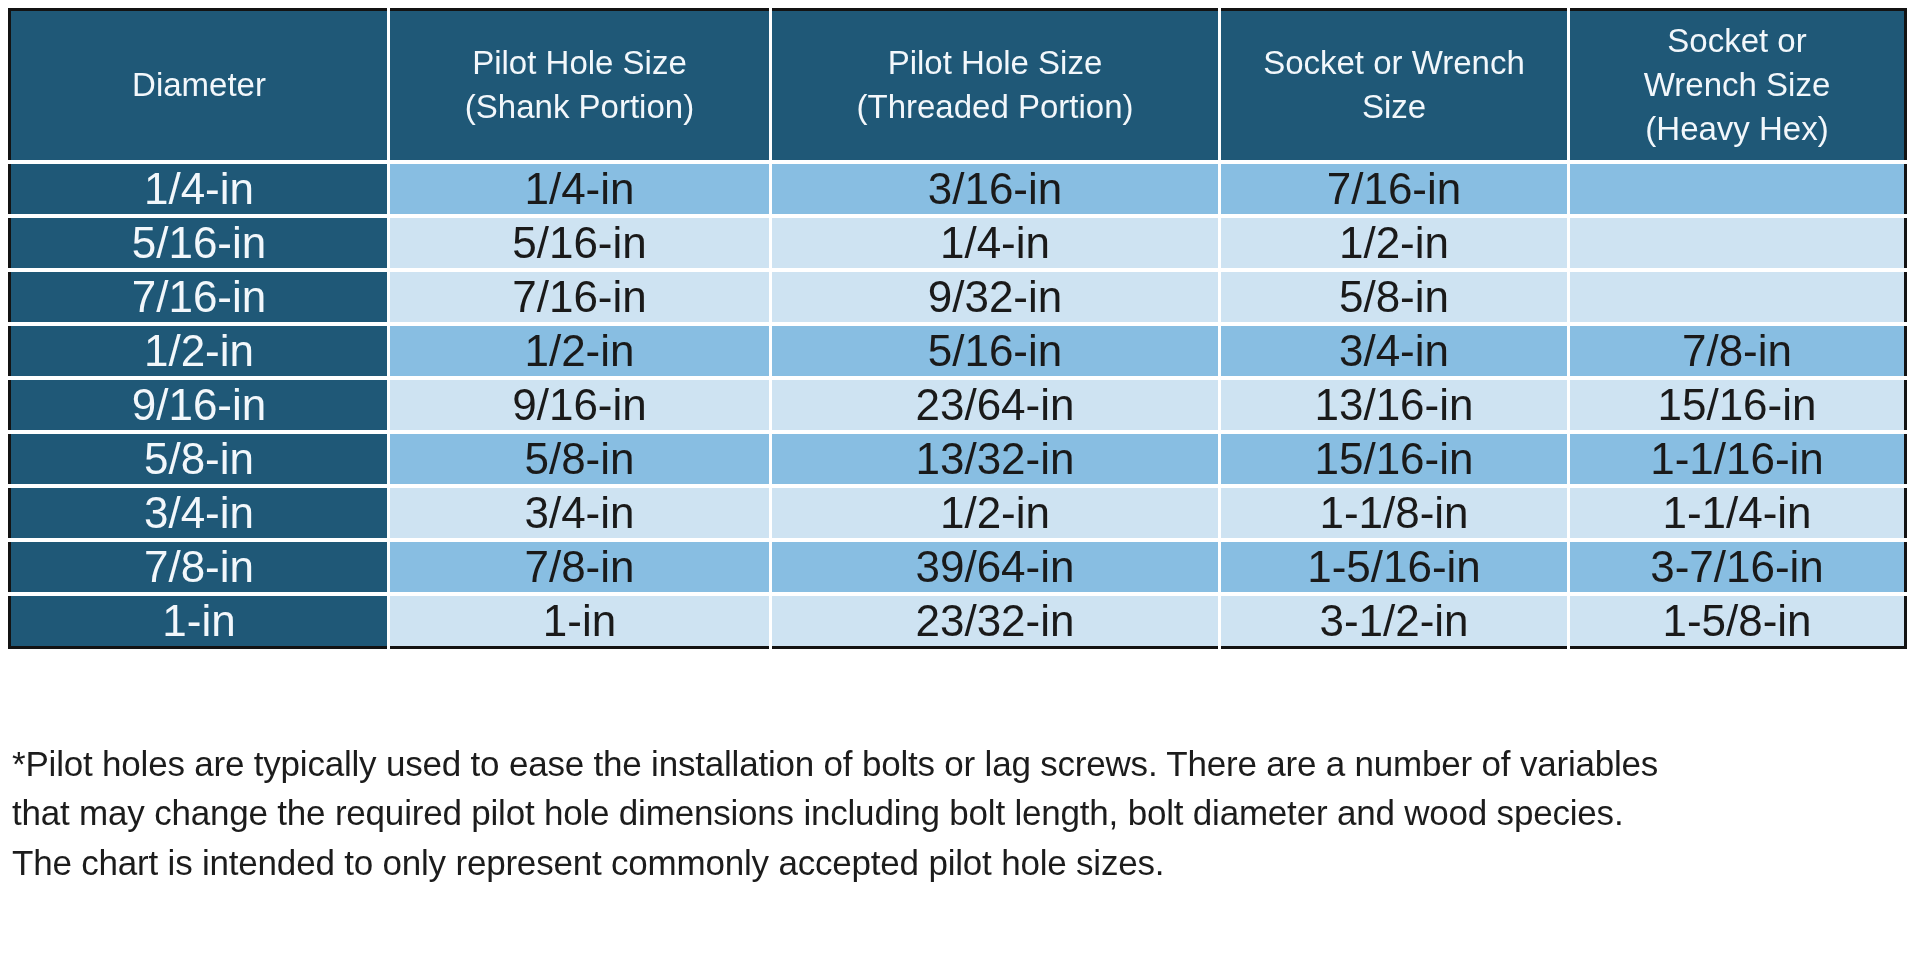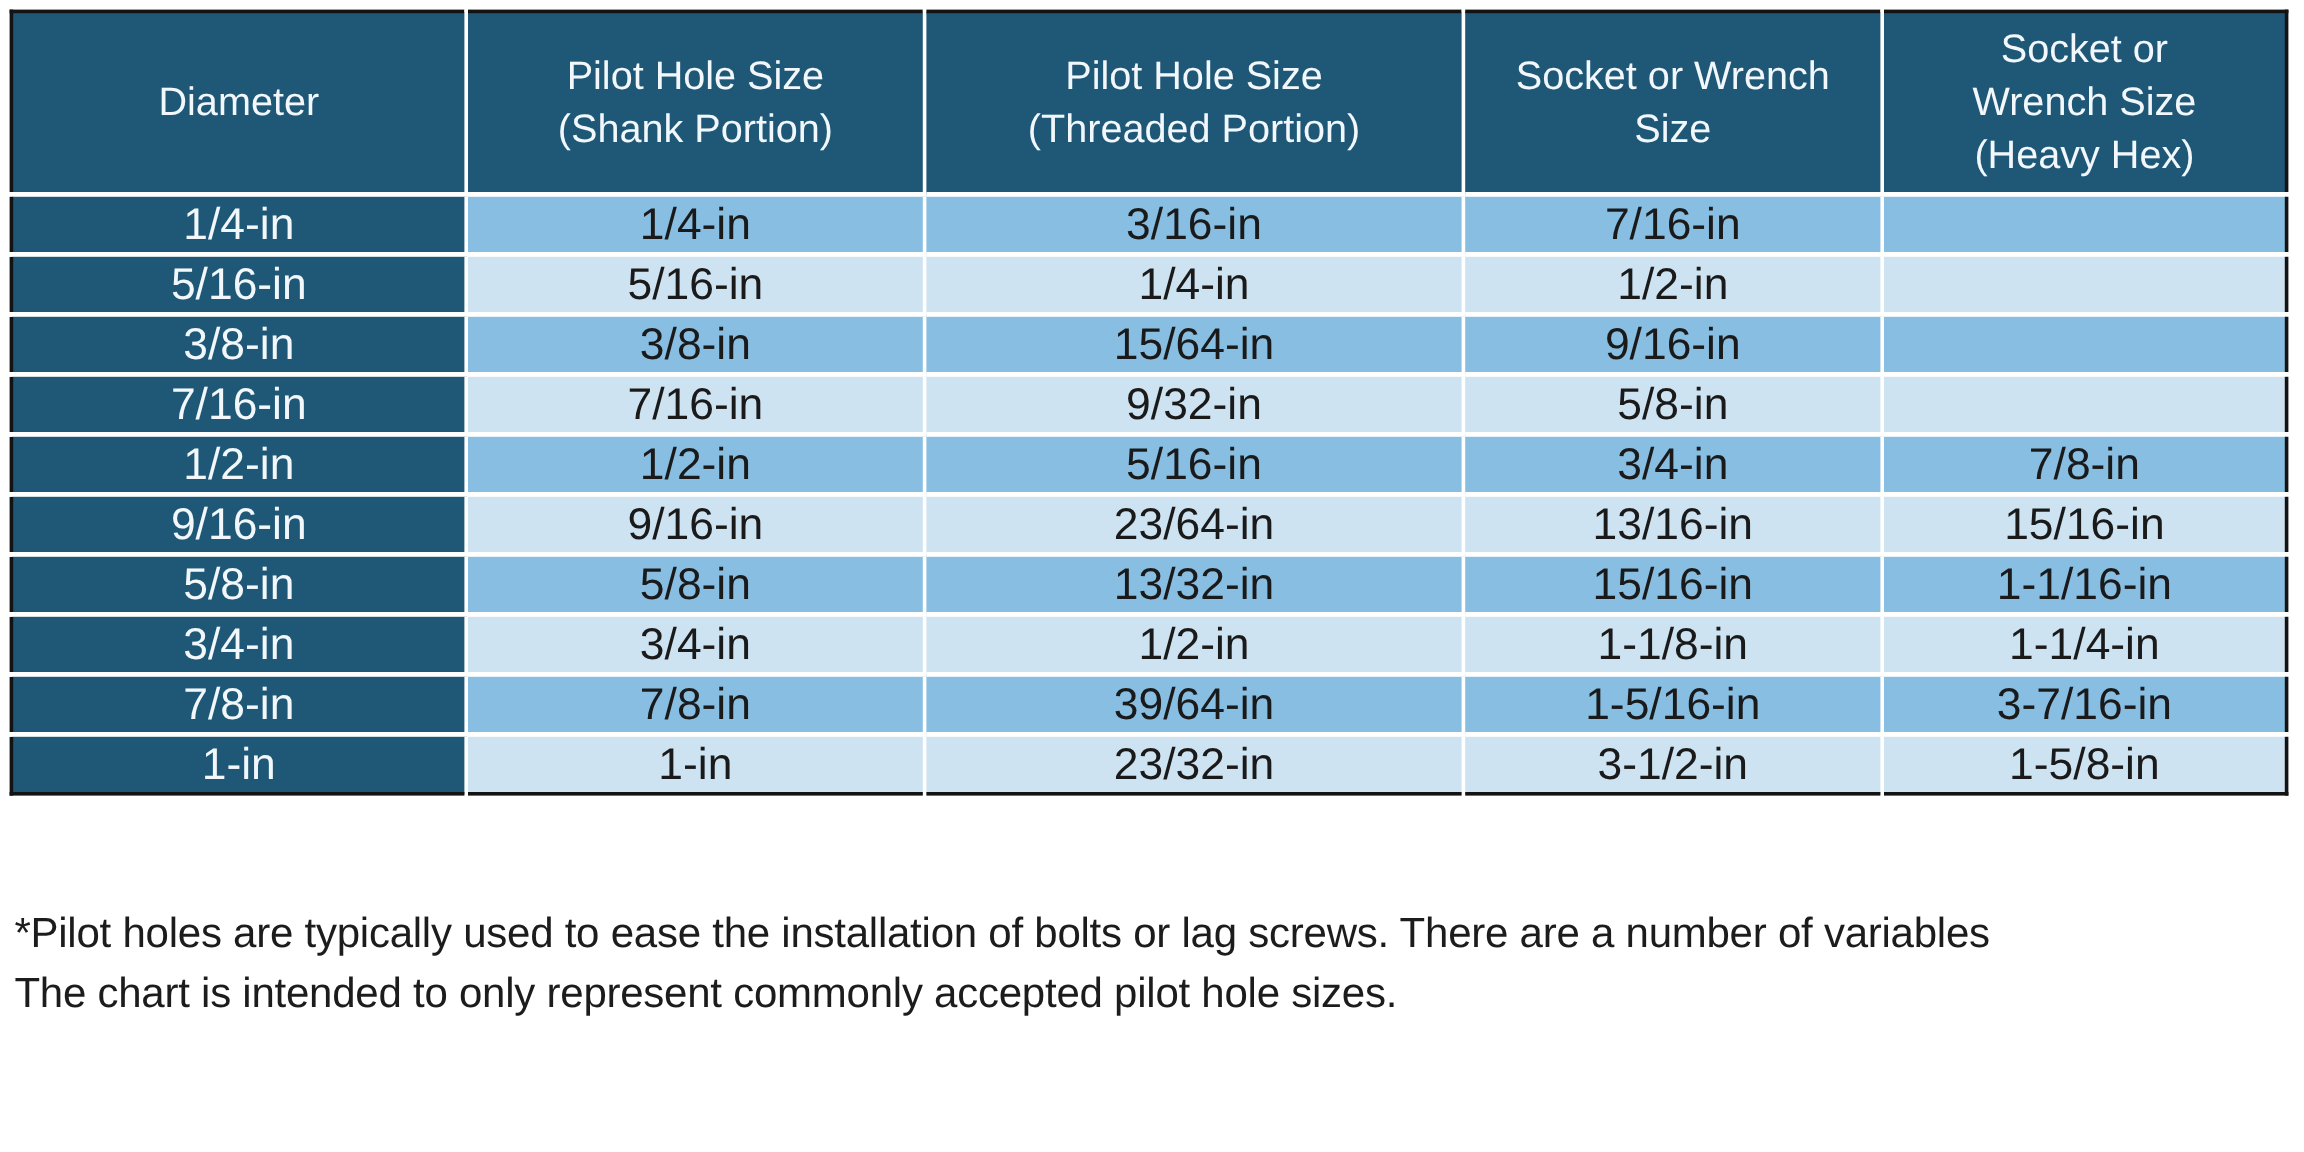--- a/index.html
+++ b/index.html
@@ -52,7 +52,7 @@
     border-bottom: 4px solid var(--separator);
   }
   .pilot-table tbody td {
-    font-size: 37px;
+    font-size: 44px;
     font-weight: 400;
     height: 50px;
     color: var(--cell-text);

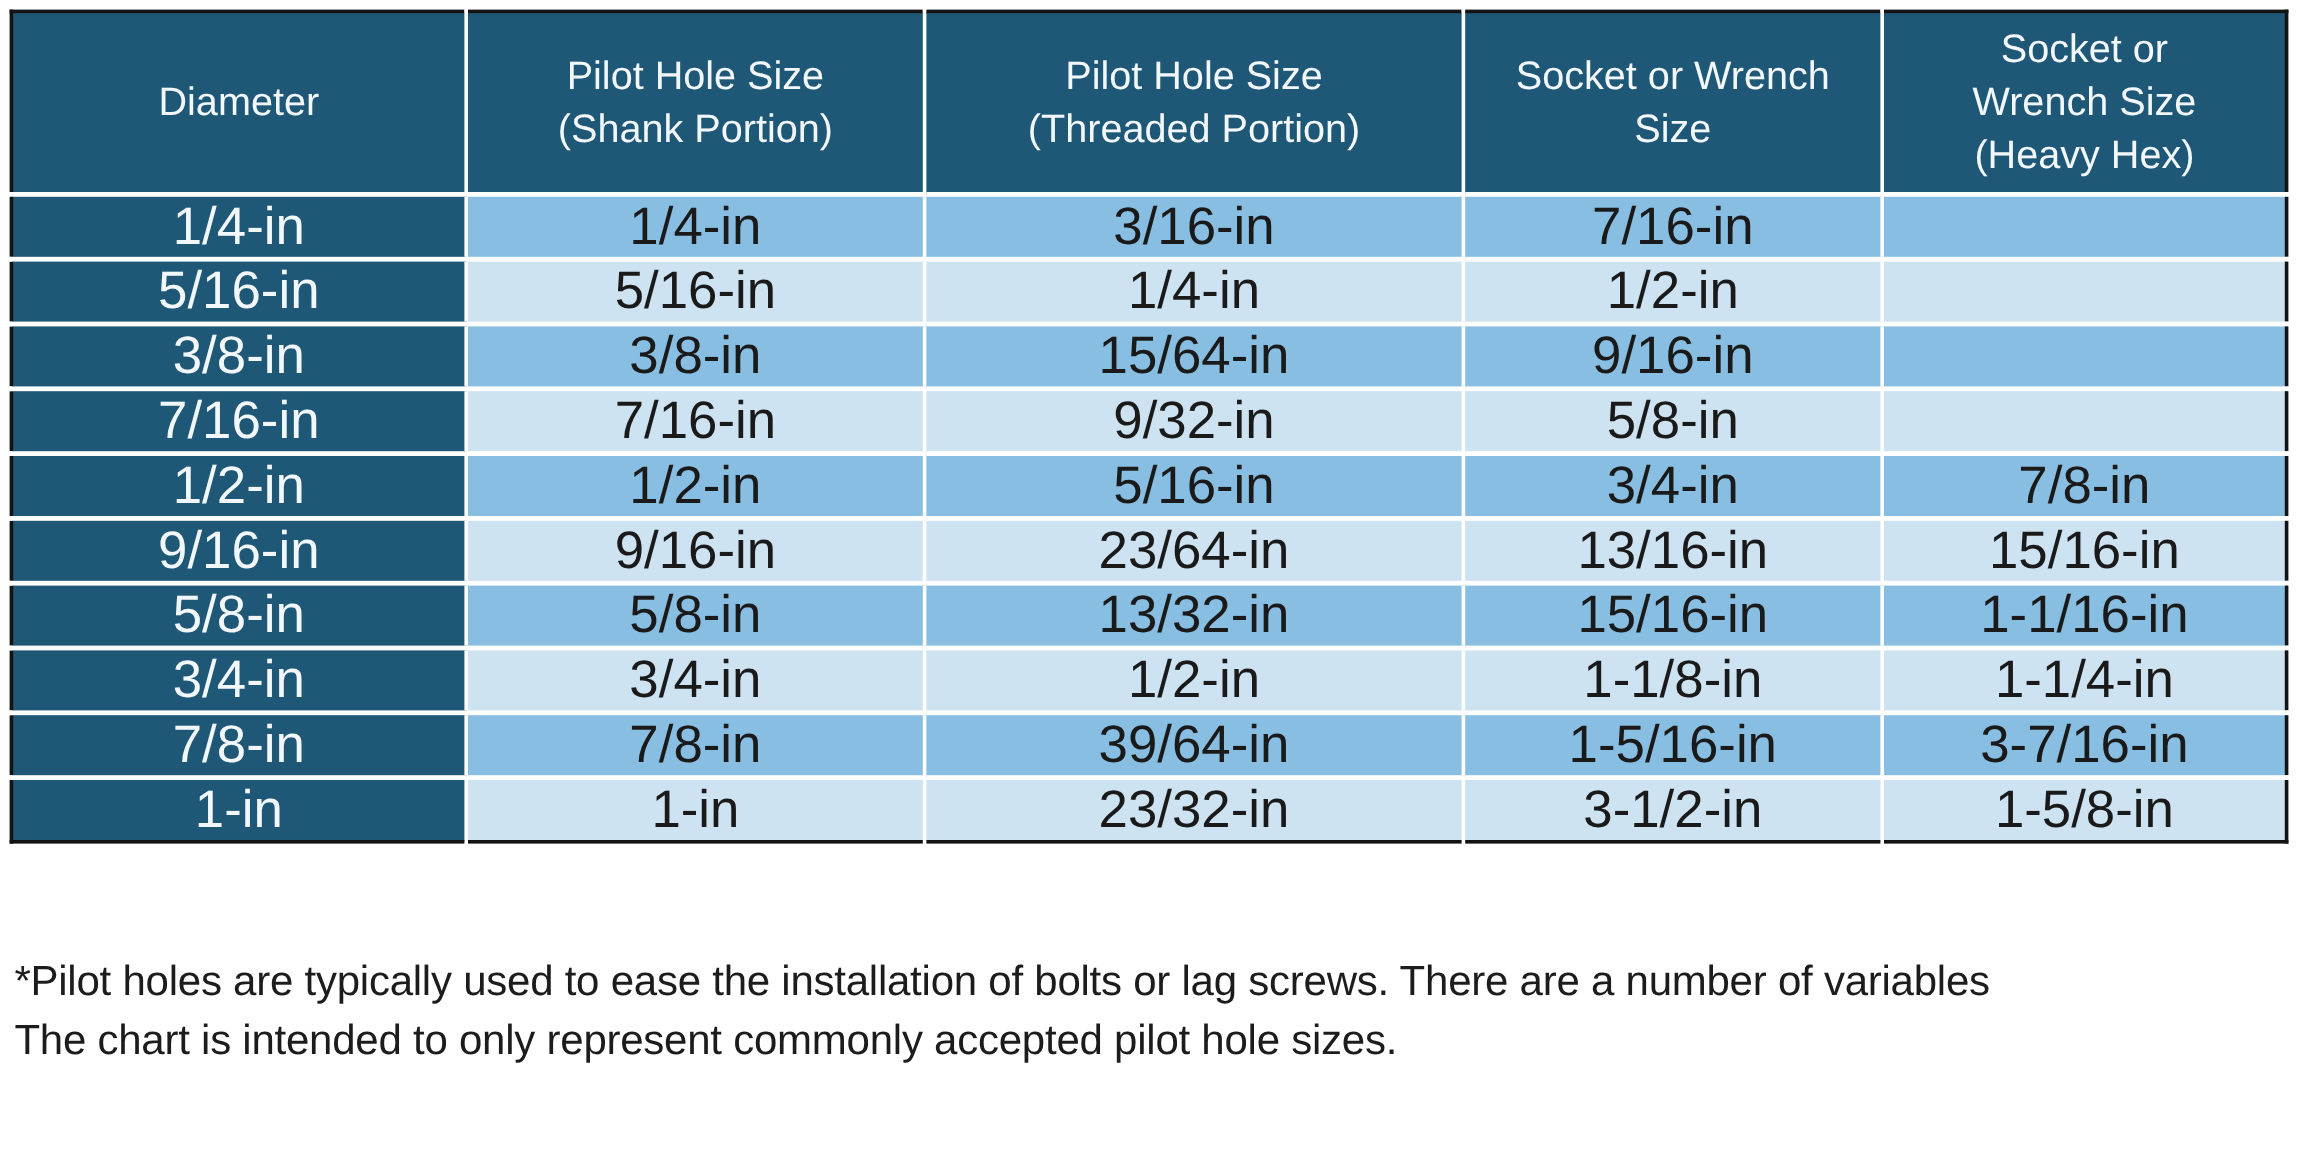--- a/index.html
+++ b/index.html
@@ -117,13 +117,6 @@
         <td>1/2-in</td>
         <td></td>
       </tr>
-      <tr class="medium">
-        <td class="row-head">3/8-in</td>
-        <td>3/8-in</td>
-        <td>15/64-in</td>
-        <td>9/16-in</td>
-        <td></td>
-      </tr>
       <tr class="light">
         <td class="row-head">7/16-in</td>
         <td>7/16-in</td>

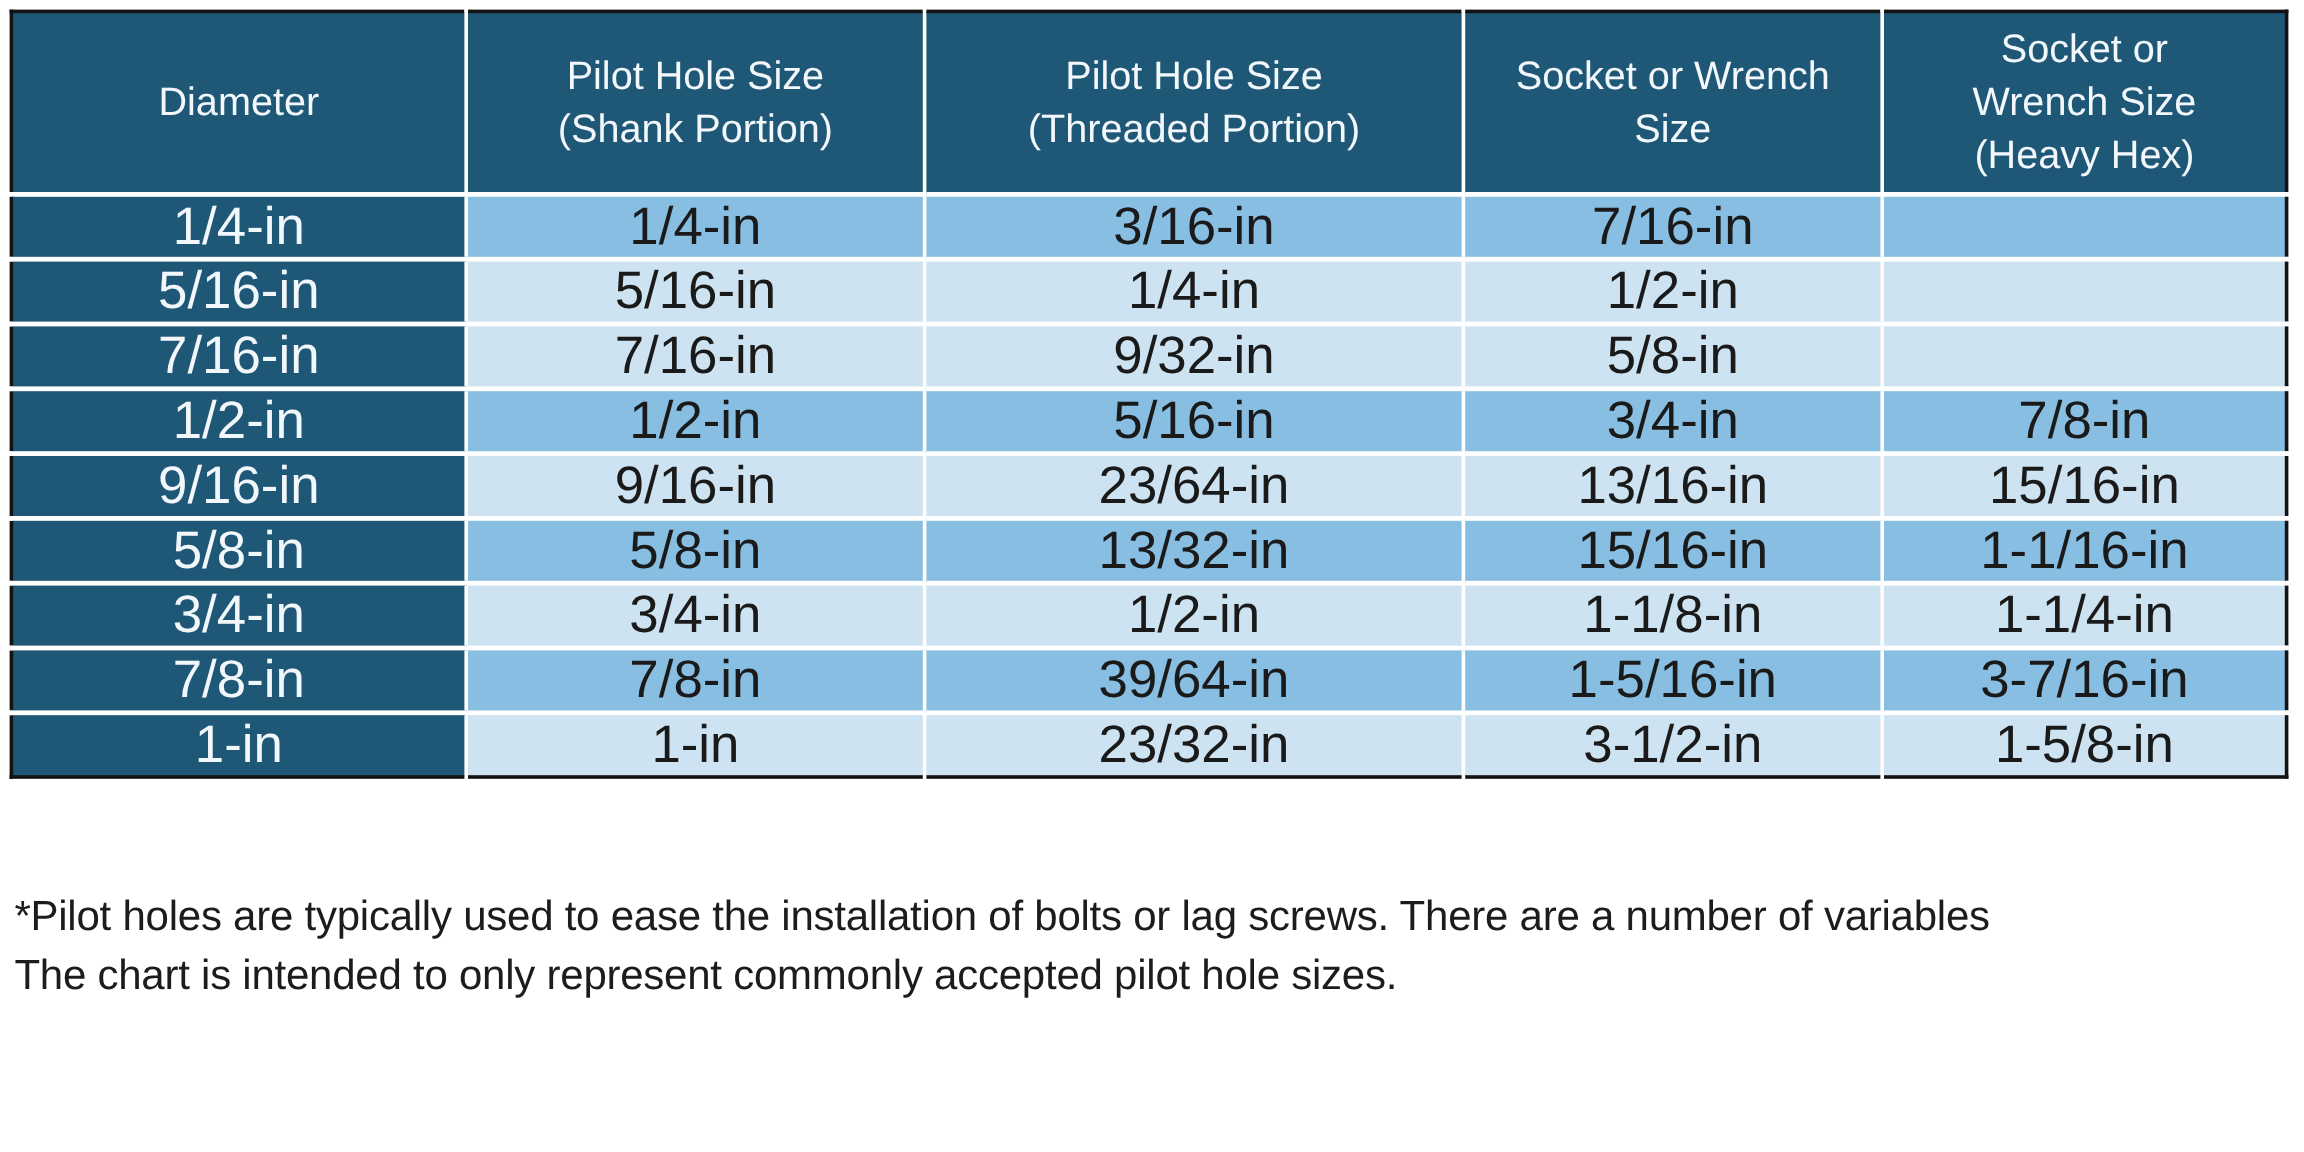--- a/index.html
+++ b/index.html
@@ -171,6 +171,7 @@
 
   <div class="footnote">
     <div>*Pilot holes are typically used to ease the installation of bolts or lag screws. There are a number of variables</div>
+    <div>that may change the required pilot hole dimensions including bolt length, bolt diameter and wood species.</div>
     <div>The chart is intended to only represent commonly accepted pilot hole sizes.</div>
   </div>
 

